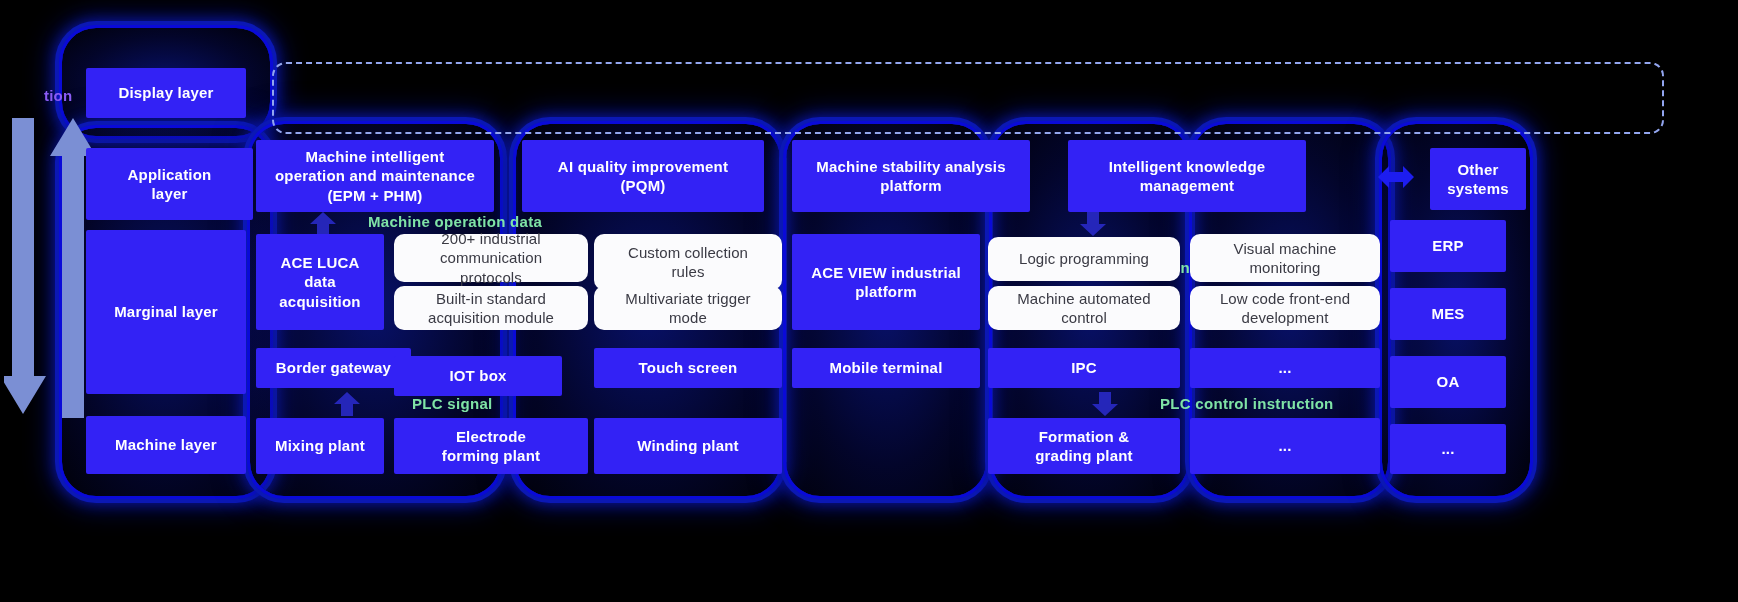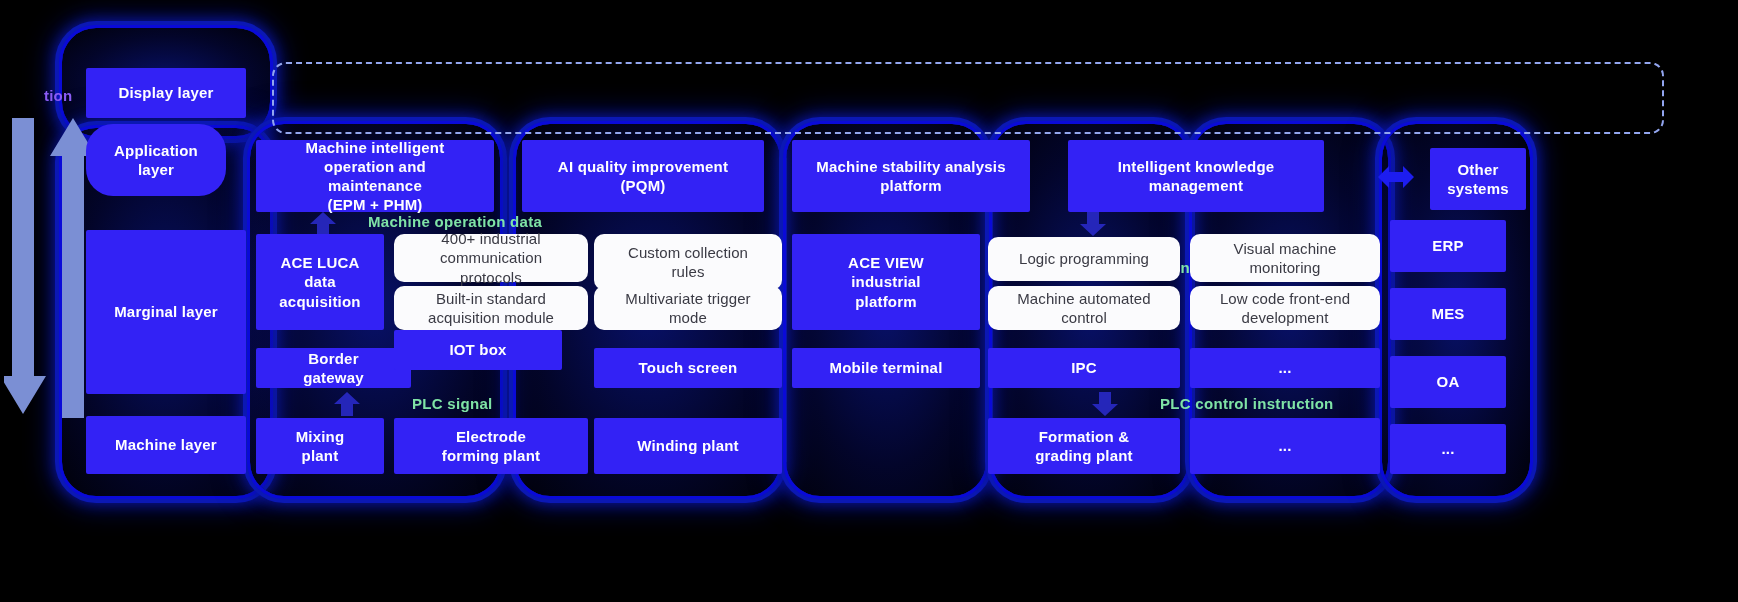--- a/index.html
+++ b/index.html
@@ -46,7 +46,7 @@
     font-size: 15px;
     line-height: 1.28;
     letter-spacing: .2px;
-    padding: 2px 24px;
+    padding: 2px 15px;
     box-sizing: border-box;
     white-space: pre-line;
   }

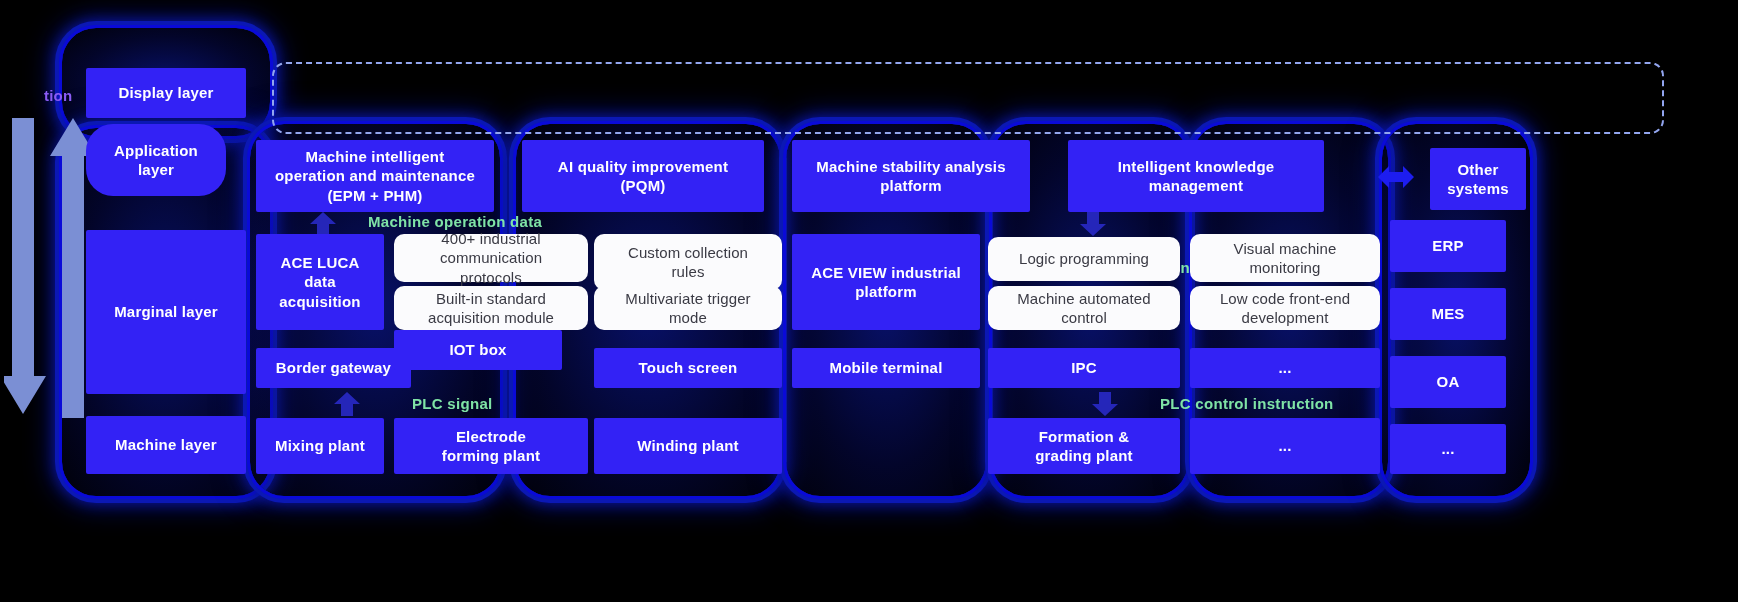--- a/index.html
+++ b/index.html
@@ -124,7 +124,7 @@
 
   <div class="box sq" style="left:86px; top:68px; width:160px; height:50px;">Display layer</div>
 
-  <div class="box sq" style="left:86px; top:124px; width:140px; height:72px;border-radius:27px;">Application
+  <div class="box sq" style="left:86px; top:148px; width:167px; height:72px;">Application
 layer</div>
 
   <div class="box sq" style="left:86px; top:230px; width:160px; height:164px;">Marginal layer</div>

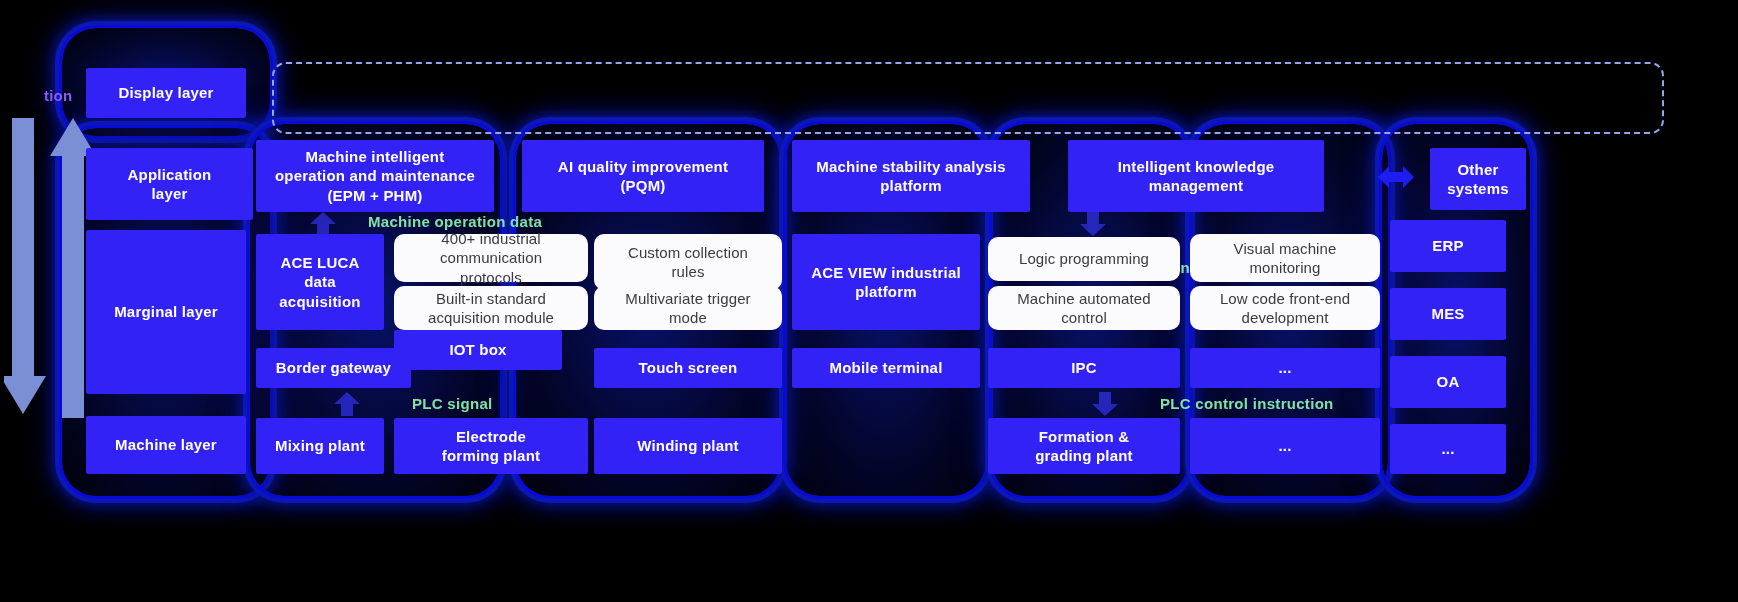--- a/index.html
+++ b/index.html
@@ -141,7 +141,7 @@
   <div class="box sq" style="left:792px; top:140px; width:238px; height:72px;">Machine stability analysis
 platform</div>
 
-  <div class="box sq" style="left:1068px; top:140px; width:256px; height:72px;">Intelligent knowledge
+  <div class="box sq" style="left:1068px; top:140px; width:238px; height:72px;">Intelligent knowledge
 management</div>
 
   <svg class="mini-arrow" style="left:310px; top:212px;" width="26" height="24" viewBox="0 0 26 24">

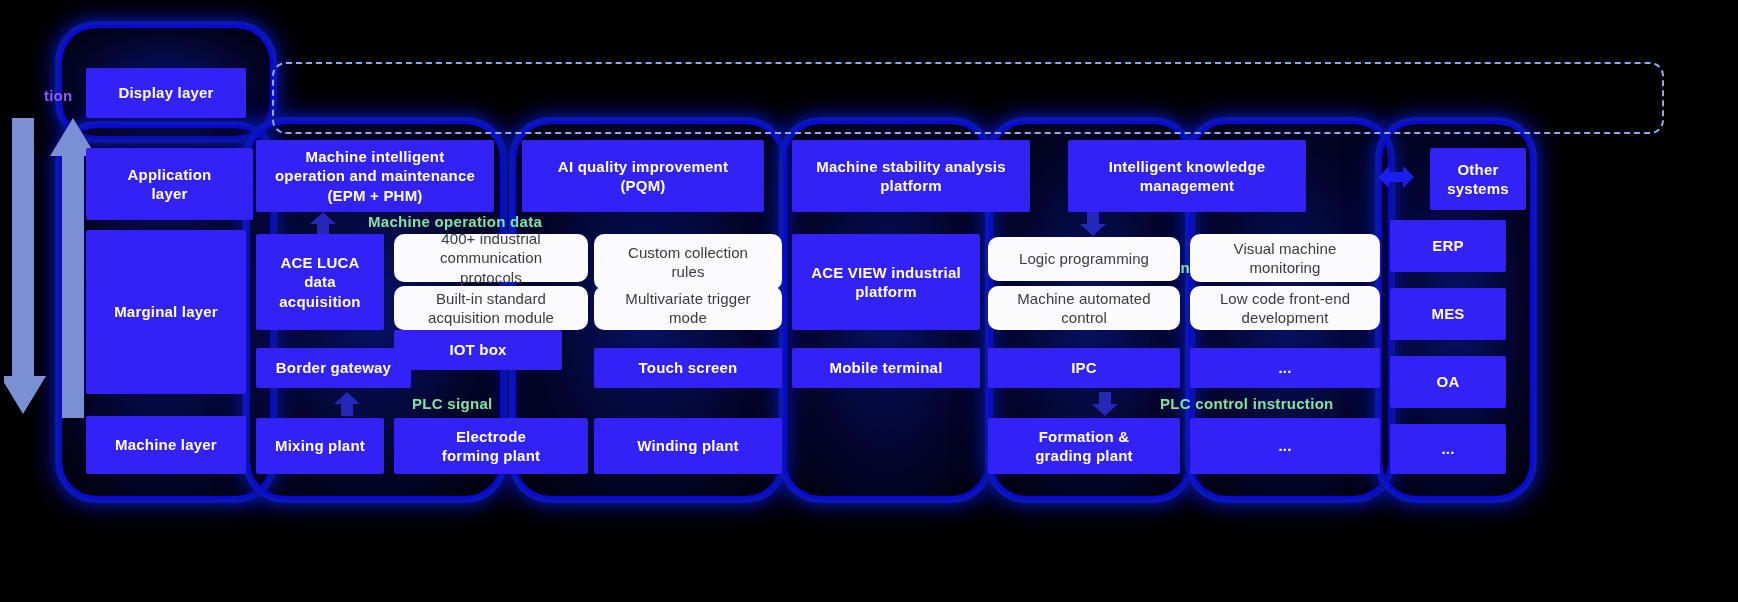--- a/index.html
+++ b/index.html
@@ -160,7 +160,7 @@
   <div class="box sq" style="left:792px; top:234px; width:188px; height:96px;">ACE VIEW industrial
 platform</div>
 
-  <div class="box white" style="left:394px; top:234px; width:194px; height:48px;">400+ industrial
+  <div class="box white" style="left:394px; top:234px; width:194px; height:48px;">200+ industrial
 communication protocols</div>
   <div class="box white" style="left:594px; top:234px; width:188px; height:56px;">Custom collection
 rules</div>

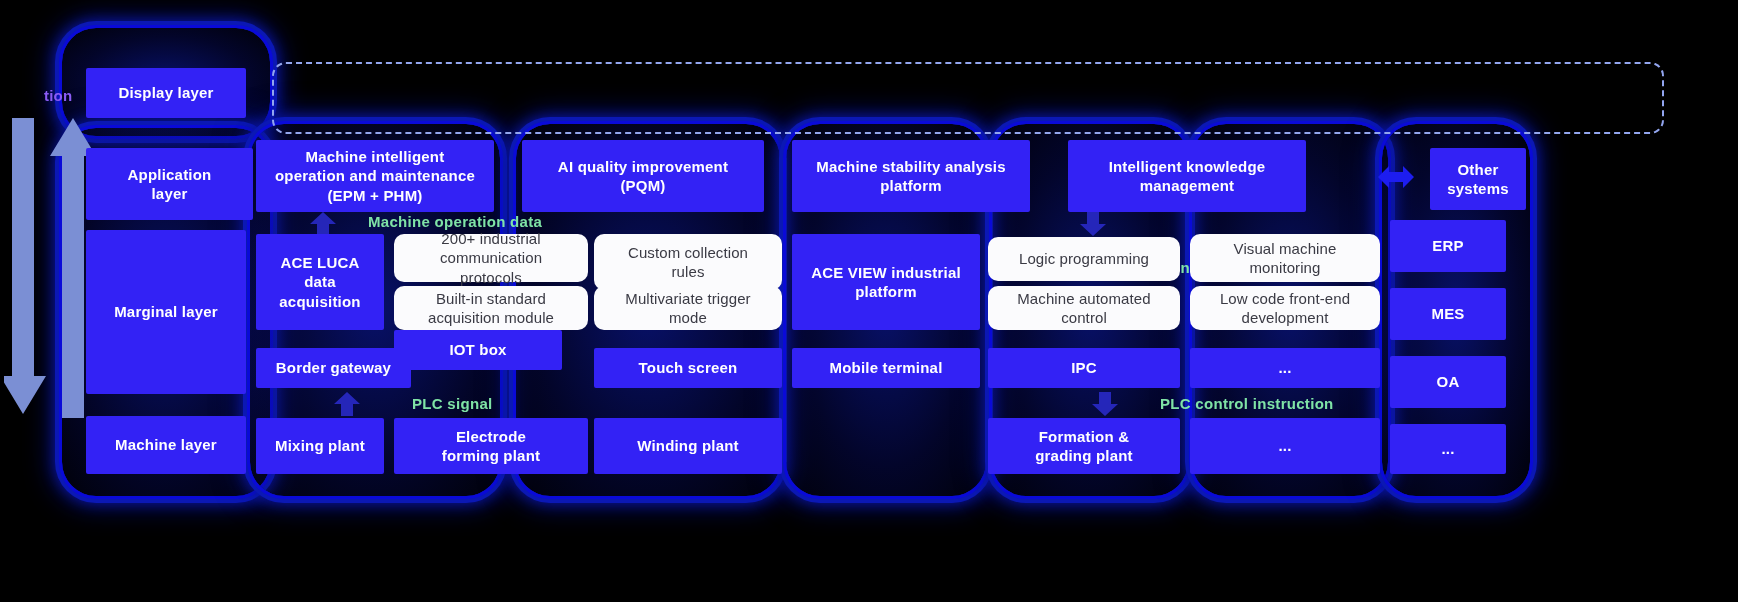--- a/index.html
+++ b/index.html
@@ -178,7 +178,7 @@
 development</div>
 
   <div class="box sq" style="left:256px; top:348px; width:155px; height:40px;">Border gateway</div>
-  <div class="box sq" style="left:394px; top:330px; width:168px; height:40px;">IOT box</div>
+  <div class="box sq" style="left:394px; top:356px; width:168px; height:40px;">IOT box</div>
   <div class="box sq" style="left:594px; top:348px; width:188px; height:40px;">Touch screen</div>
   <div class="box sq" style="left:792px; top:348px; width:188px; height:40px;">Mobile terminal</div>
   <div class="box sq" style="left:988px; top:348px; width:192px; height:40px;">IPC</div>

